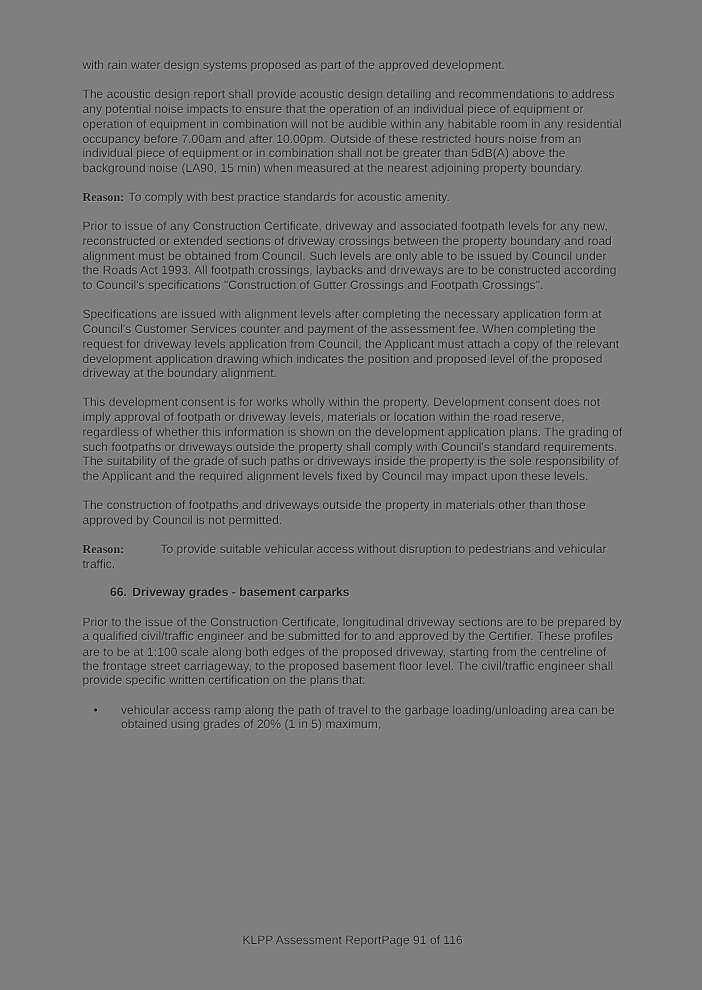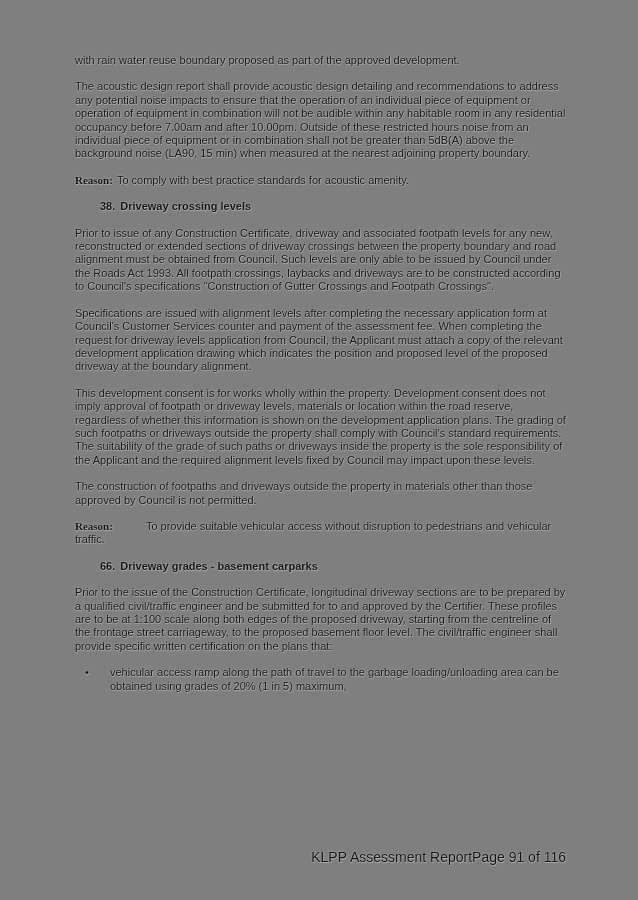--- a/index.html
+++ b/index.html
@@ -78,7 +78,7 @@
 <div class="page">
   <div class="content">
 
-    <p class="para">with rain water reuse boundary proposed as part of the approved development.</p>
+    <p class="para">with rain water design systems proposed as part of the approved development.</p>
 
     <p class="para">The acoustic design report shall provide acoustic design detailing and recommendations to address any potential noise impacts to ensure that the operation of an individual piece of equipment or operation of equipment in combination will not be audible within any habitable room in any residential occupancy before 7.00am and after 10.00pm. Outside of these restricted hours noise from an individual piece of equipment or in combination shall not be greater than 5dB(A) above the background noise (LA90, 15 min) when measured at the nearest adjoining property boundary.</p>
 

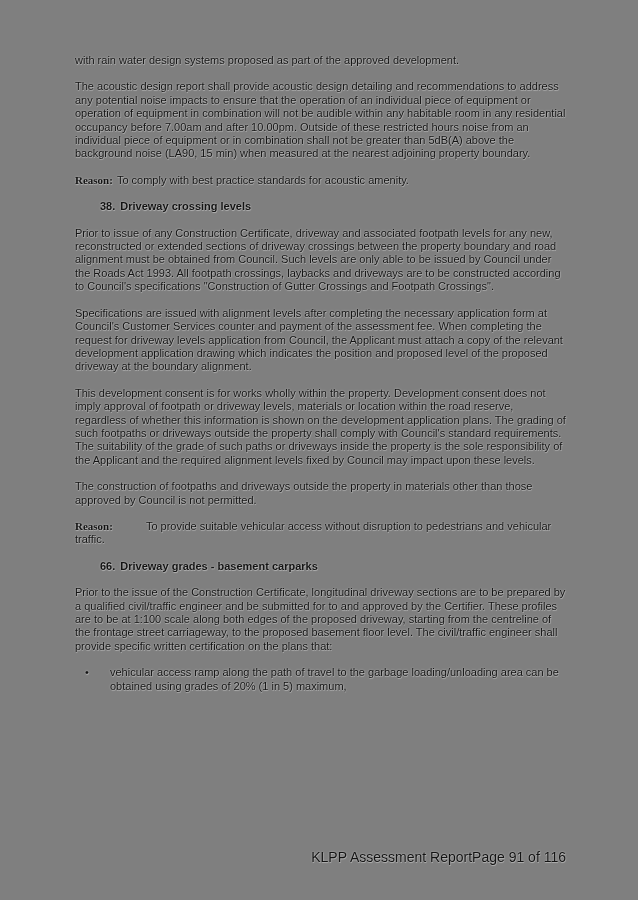--- a/index.html
+++ b/index.html
@@ -85,7 +85,6 @@
 
     <p class="para"><span class="reason-label">Reason:</span><span class="reason-gap-small">To comply with best practice standards for acoustic amenity.</span></p>
 
-    <h2 class="heading"><span class="section-number">38.</span><span>Driveway crossing levels</span></h2>
 
     <p class="para">Prior to issue of any Construction Certificate, driveway and associated footpath levels for any new, reconstructed or extended sections of driveway crossings between the property boundary and road alignment must be obtained from Council. Such levels are only able to be issued by Council under the Roads Act 1993. All footpath crossings, laybacks and driveways are to be constructed according to Council's specifications "Construction of Gutter Crossings and Footpath Crossings".</p>
 

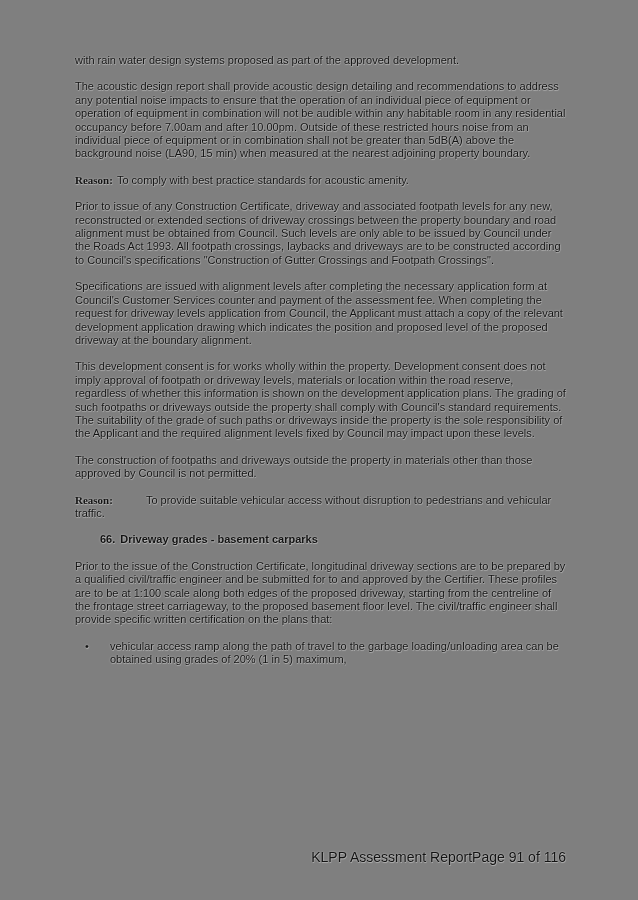--- a/index.html
+++ b/index.html
@@ -68,8 +68,8 @@
     width: 491px;
     top: 849px;
     display: flex;
-    justify-content: flex-end;
-    font-size: 14px;
+    justify-content: center;
+    font-size: 11px;
   }
 </style>
 </head>

